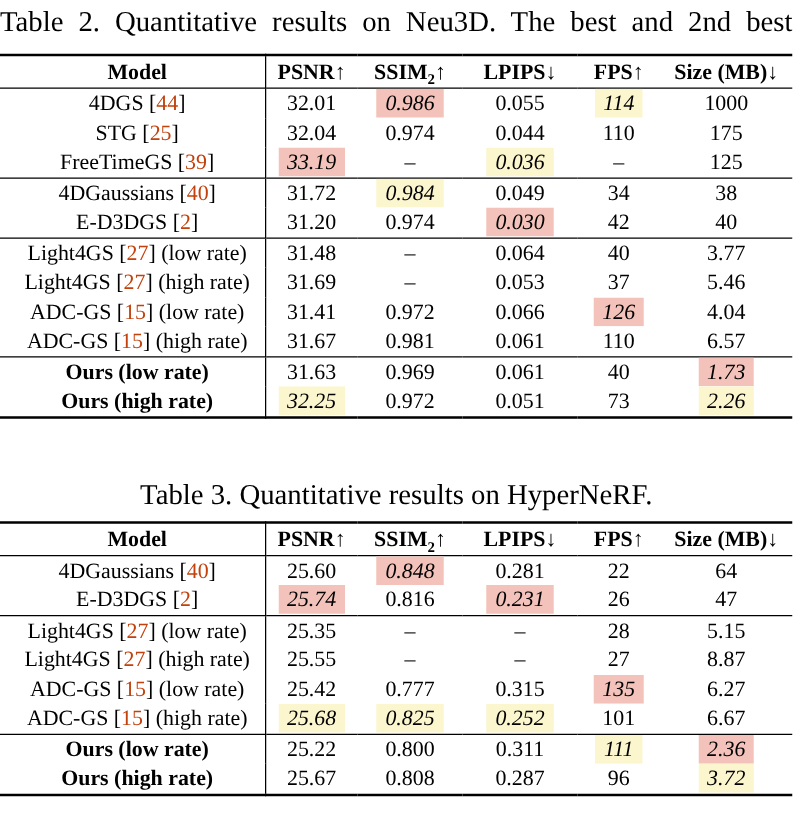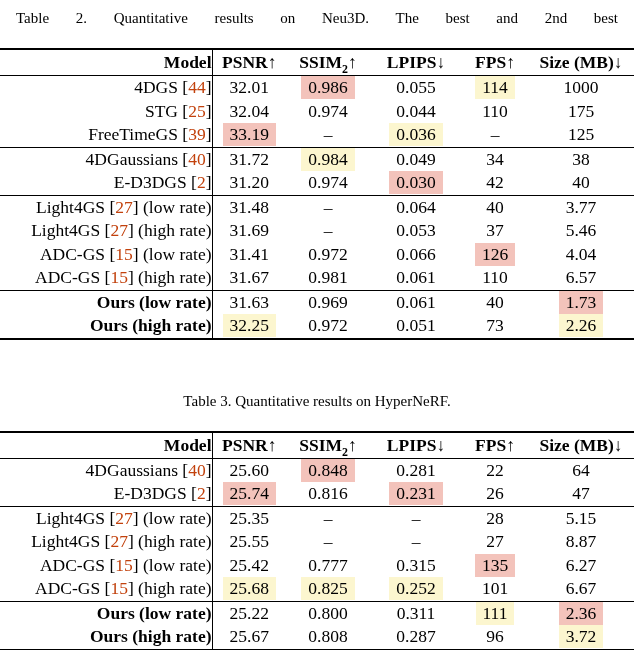--- a/index.html
+++ b/index.html
@@ -12,7 +12,7 @@
   .page{width:634px;}
 
   
-  .caption{font-size:15px;line-height:28px;margin:16px;}
+  .caption{font-size:23px;line-height:28px;margin:0;}
   .cap-line1{text-align:justify;text-align-last:justify;}
   .cap-line2{text-align:left;}
   .caption-top{margin-top:4px;}

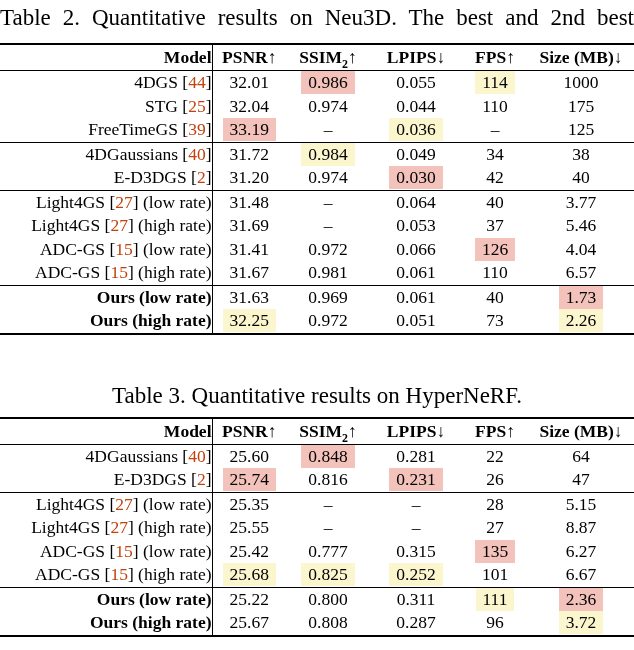--- a/index.html
+++ b/index.html
@@ -38,7 +38,7 @@
   col.c-size{width:106px;}
   th,td{padding:0;height:23.5px;vertical-align:middle;white-space:nowrap;overflow:hidden;}
   thead th{height:25px;border-bottom:1.2px solid #000;font-weight:bold;}
-  th.model,td.model{text-align:right;padding-left:8px;border-right:1.2px solid #000;}
+  th.model,td.model{text-align:center;padding-left:8px;border-right:1.2px solid #000;}
   th.val,td.val{text-align:center;}
   tr.sep td{border-top:1px solid #000;}
   td.model.bold{font-weight:bold;}

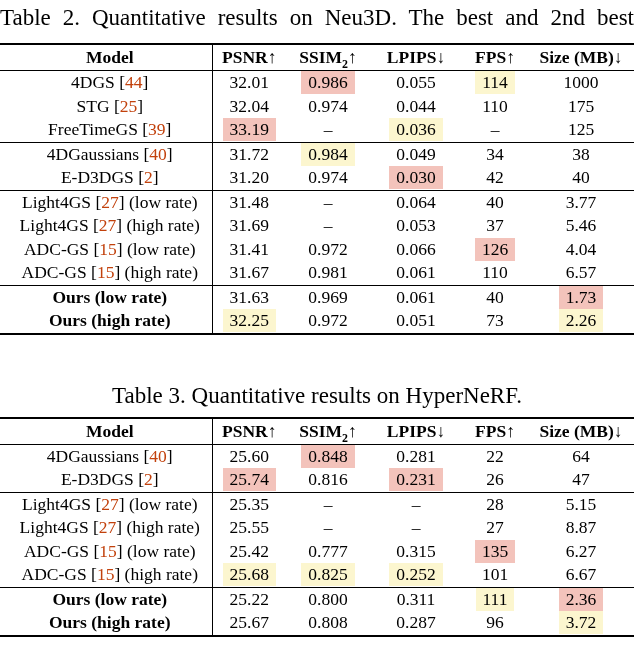--- a/index.html
+++ b/index.html
@@ -44,7 +44,7 @@
   td.model.bold{font-weight:bold;}
   sub{font-size:68%;line-height:0;}
   .cite{color:#c2410c;}
-  td .hl-red,td .hl-yellow{display:inline-block;padding:1px 7px;}
+  td .hl-red,td .hl-yellow{display:inline-block;padding:1px 7px;font-style:italic;}
 </style>
 </head>
 <body>

